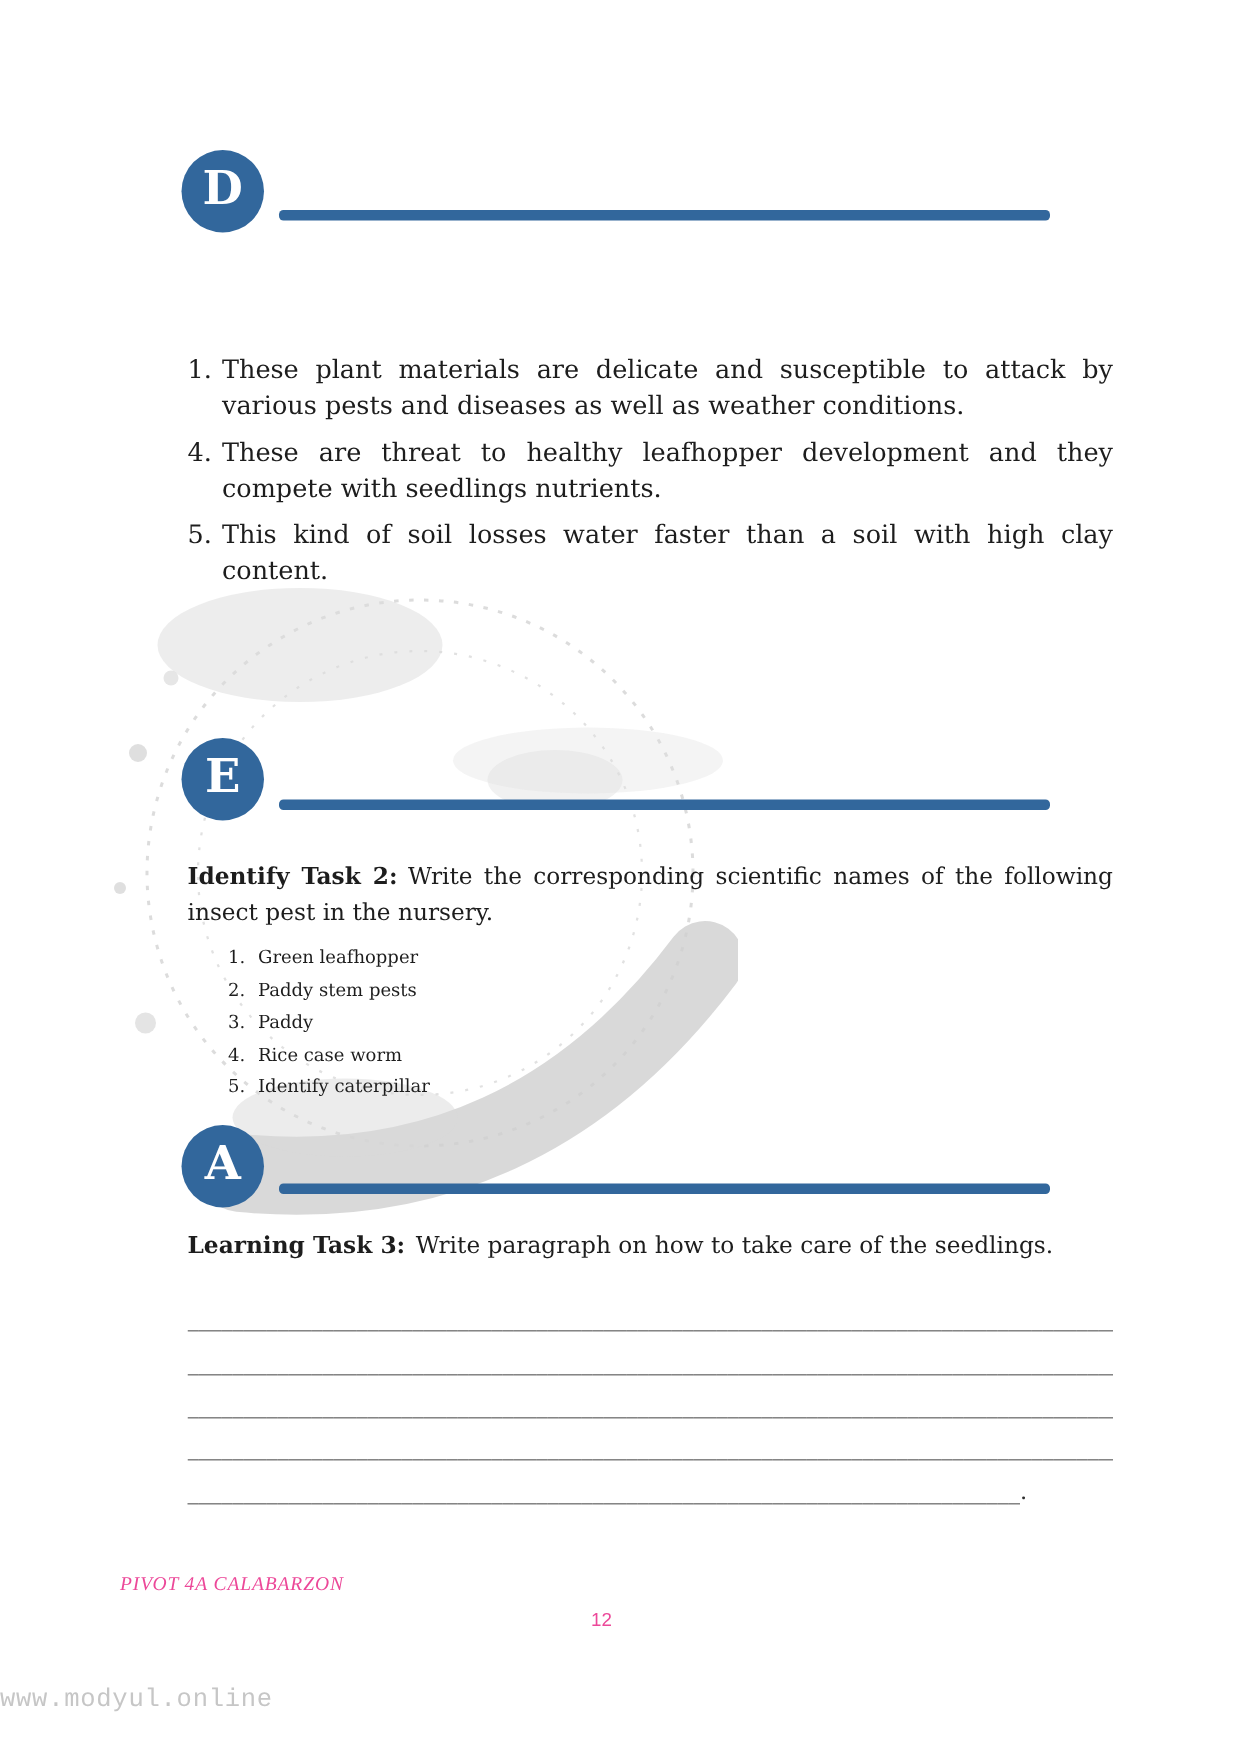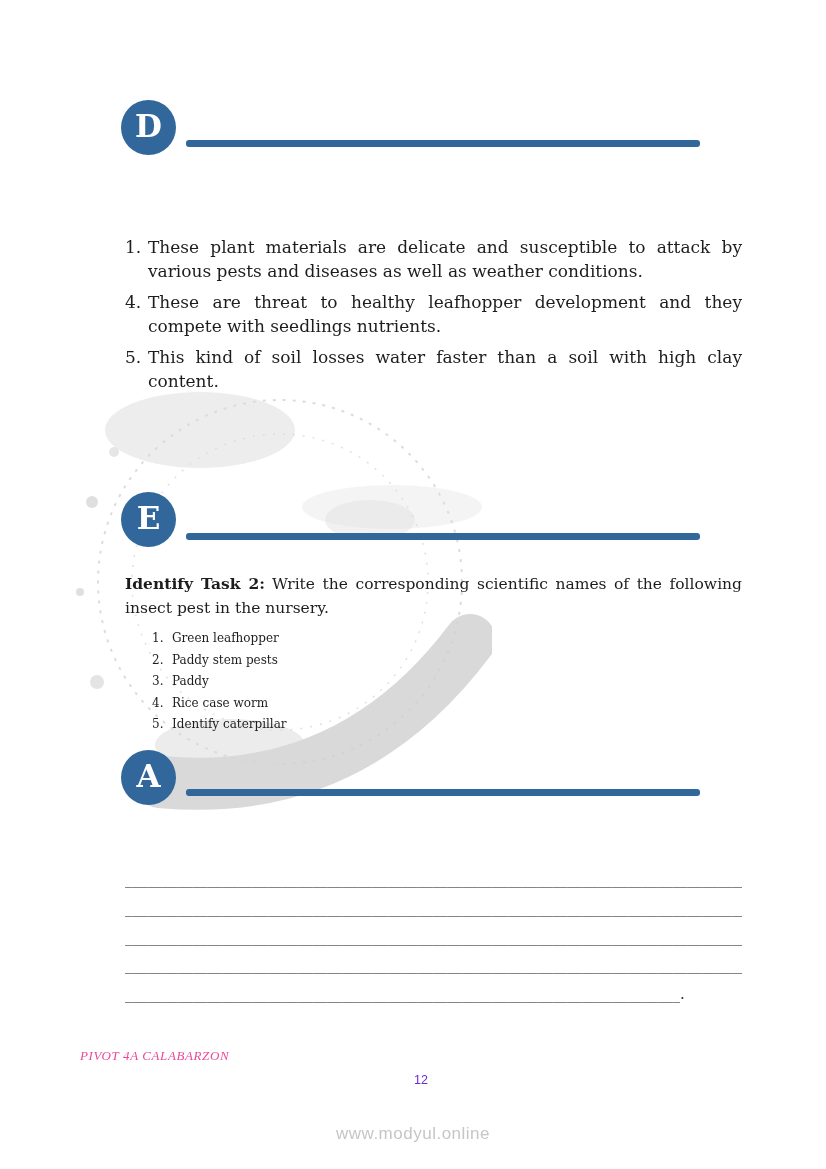--- a/index.html
+++ b/index.html
@@ -114,6 +114,7 @@
   </div>
   <div class="rule" style="top:789px"></div>
 
+  <p class="task-head" style="top:818px"><b class="lbl">Learning Task 3:</b><span>Write paragraph on how to take care of the seedlings.</span></p>
 
   <div class="ans-line" style="top:870px">____________________________________________________________________________________________________</div>
   <div class="ans-line" style="top:899px">____________________________________________________________________________________________________</div>

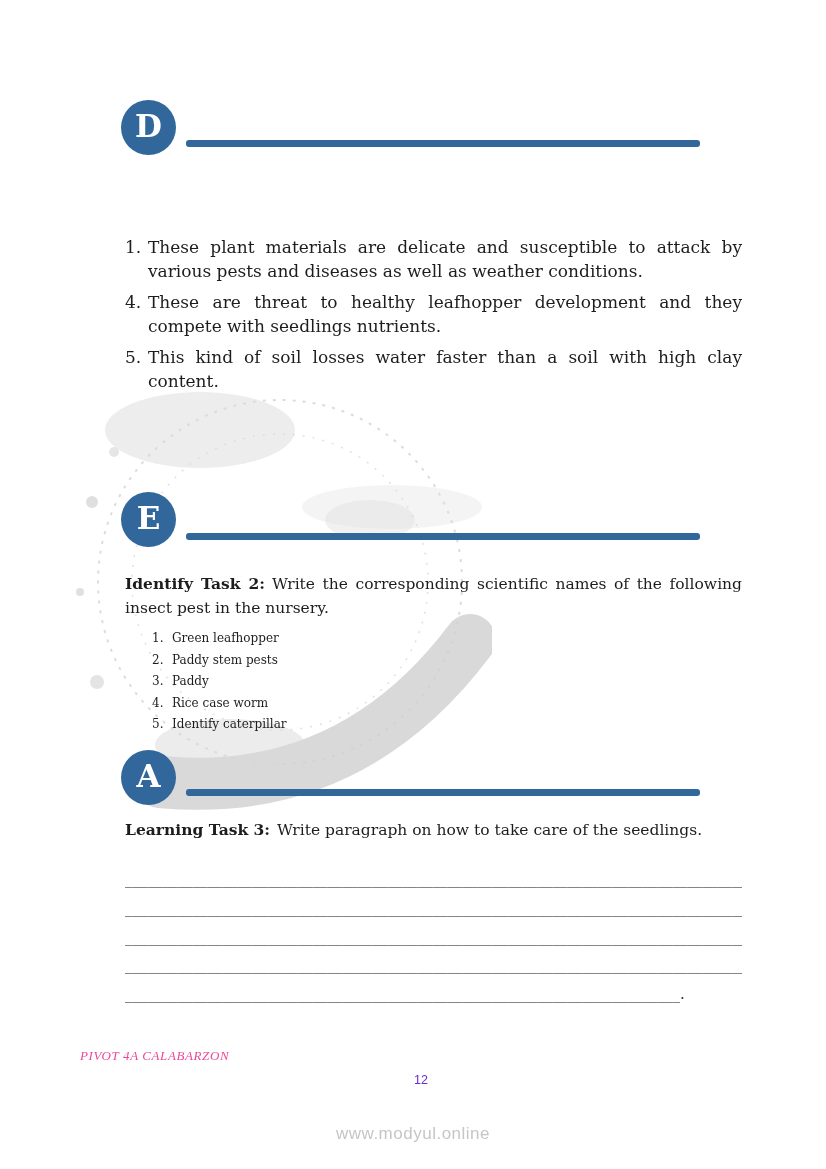--- a/index.html
+++ b/index.html
@@ -54,8 +54,8 @@
   }
   .page-num{
     position:absolute;left:394px;top:1073px;width:34px;z-index:1;
-    text-align:right;font-family:"Liberation Sans", sans-serif;
-    font-size:12.5px;color:#6d28d9;
+    text-align:left;font-family:"Liberation Sans", sans-serif;
+    font-size:12.5px;color:#ec4899;
   }
   .site-mark{
     position:absolute;left:0;top:1124px;width:826px;z-index:1;

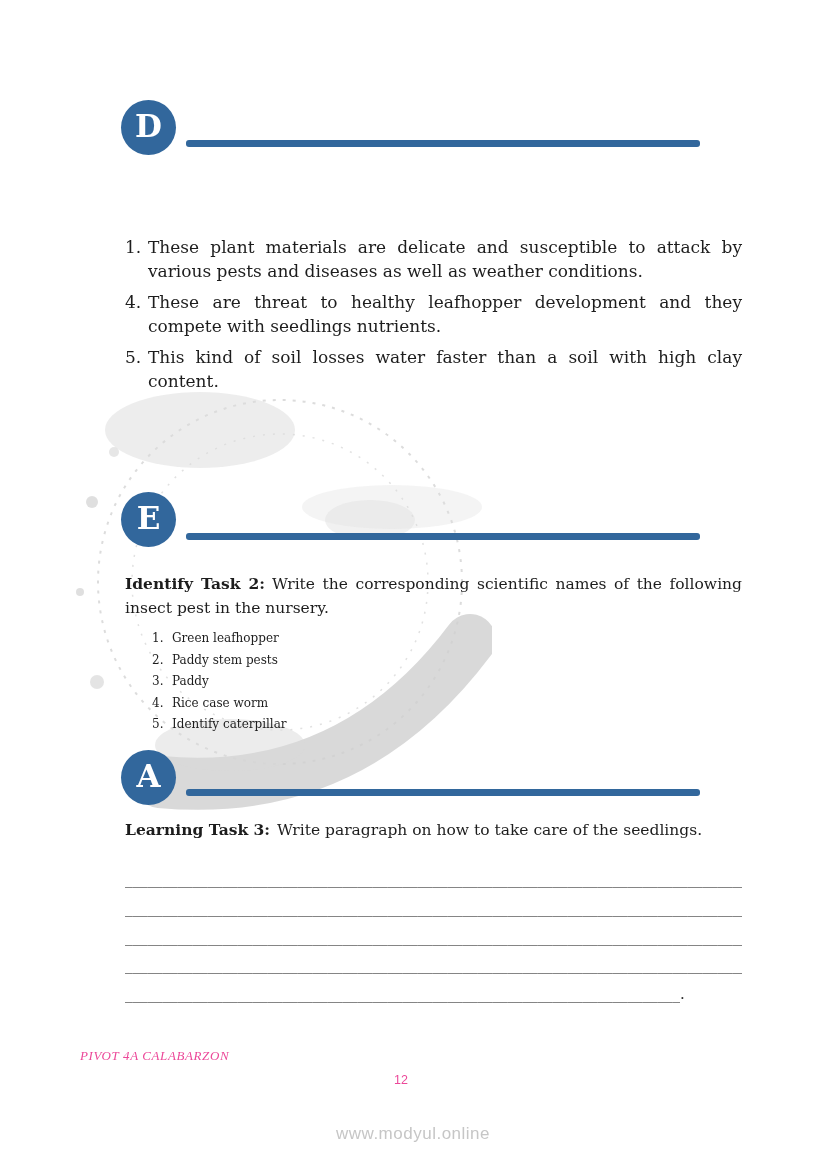--- a/index.html
+++ b/index.html
@@ -59,7 +59,7 @@
   }
   .site-mark{
     position:absolute;left:0;top:1124px;width:826px;z-index:1;
-    text-align:center;font-family:Liberation Sans, sans-serif;
+    text-align:left;font-family:Liberation Mono, monospace;
     font-size:17px;color:#c6c6c6;letter-spacing:0.5px;
   }
 </style>

